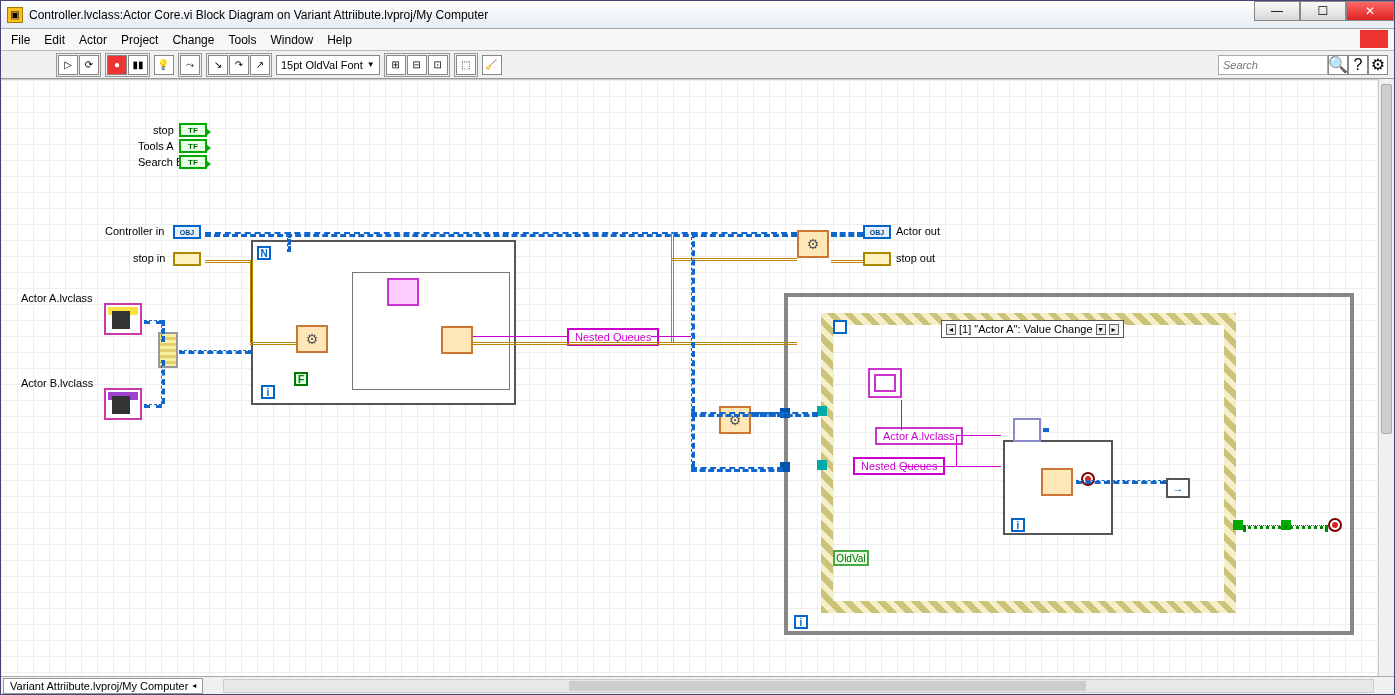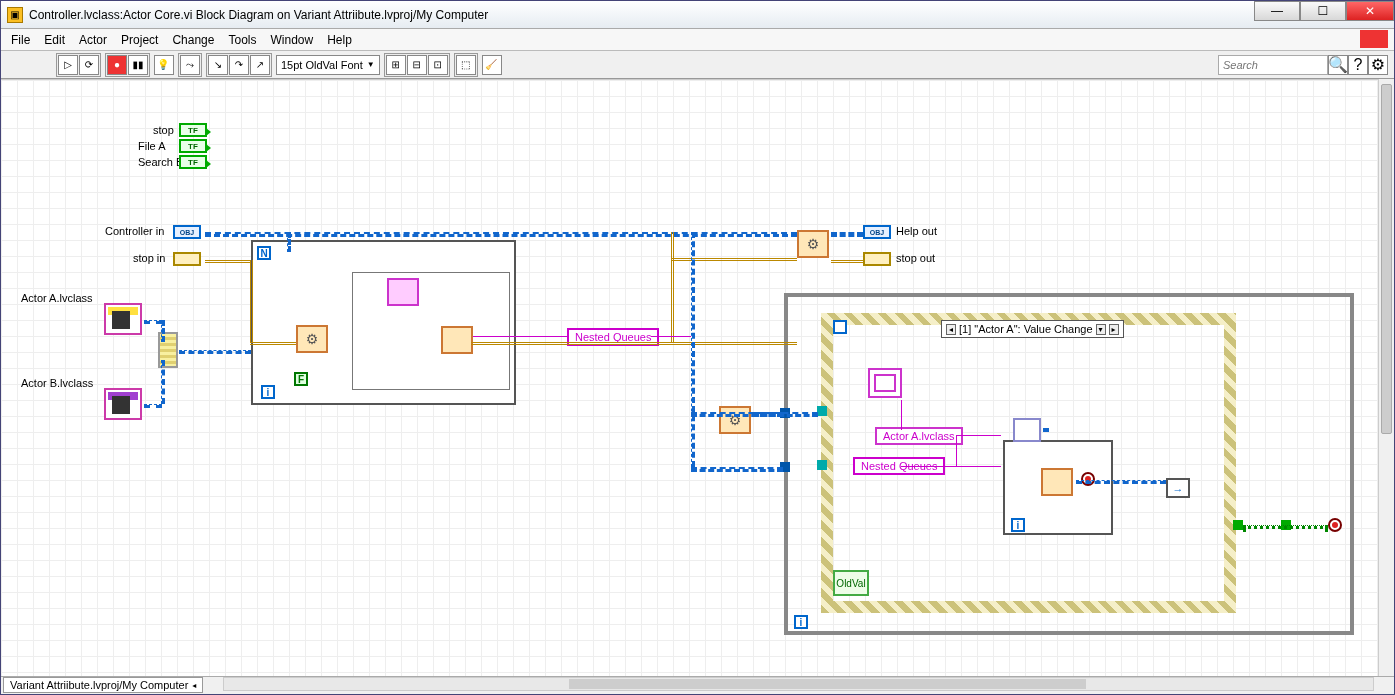--- a/index.html
+++ b/index.html
@@ -160,7 +160,7 @@
 
       <div class="lbl" style="left:152px; top:44px">stop</div>
       <div class="bool-term" style="left:178px; top:43px">TF</div>
-      <div class="lbl" style="left:137px; top:60px">File A</div>
+      <div class="lbl" style="left:137px; top:60px">Tools A</div>
       <div class="bool-term" style="left:178px; top:59px">TF</div>
       <div class="lbl" style="left:137px; top:76px">Search B</div>
       <div class="bool-term" style="left:178px; top:75px">TF</div>

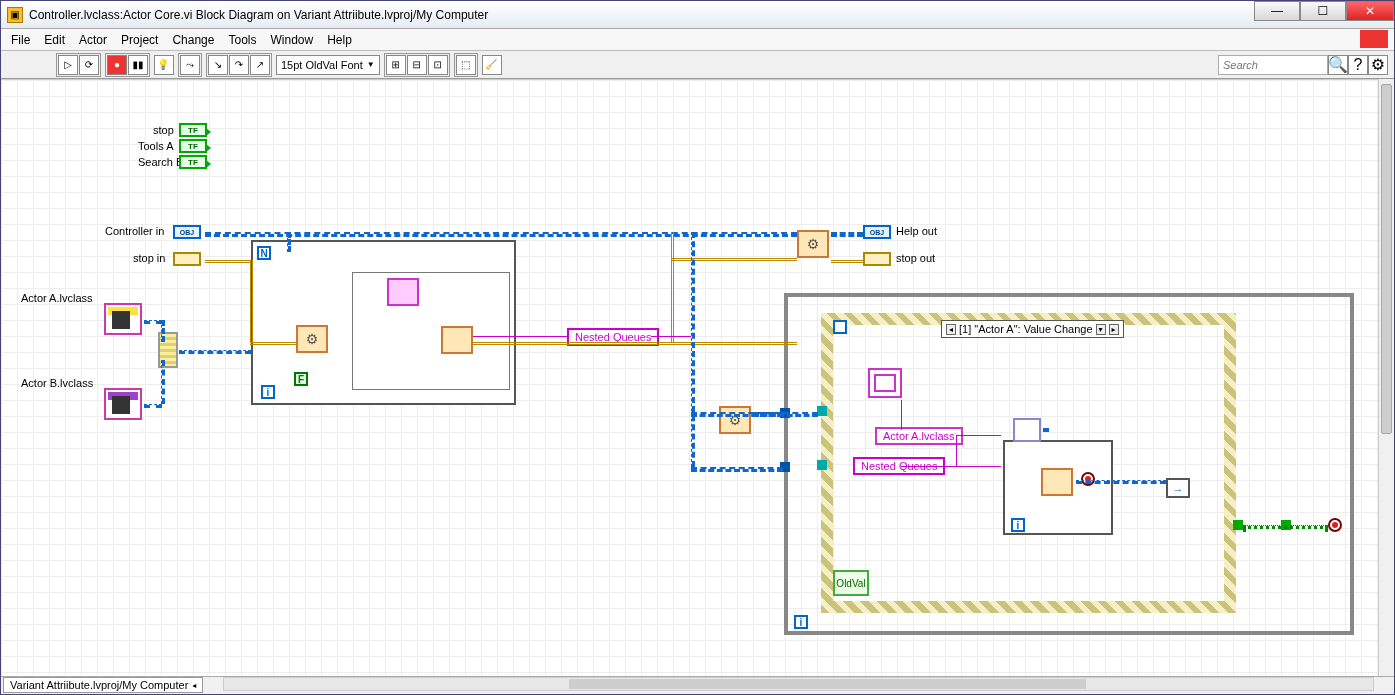--- a/index.html
+++ b/index.html
@@ -171,7 +171,7 @@
       <div class="err-term" style="left:172px; top:172px"></div>
 
       <div class="obj-term" style="left:862px; top:145px">OBJ</div>
-      <div class="lbl" style="left:895px; top:145px">Help out</div>
+      <div class="lbl" style="left:895px; top:145px">Actor out</div>
       <div class="err-term" style="left:862px; top:172px"></div>
       <div class="lbl" style="left:895px; top:172px">stop out</div>
 

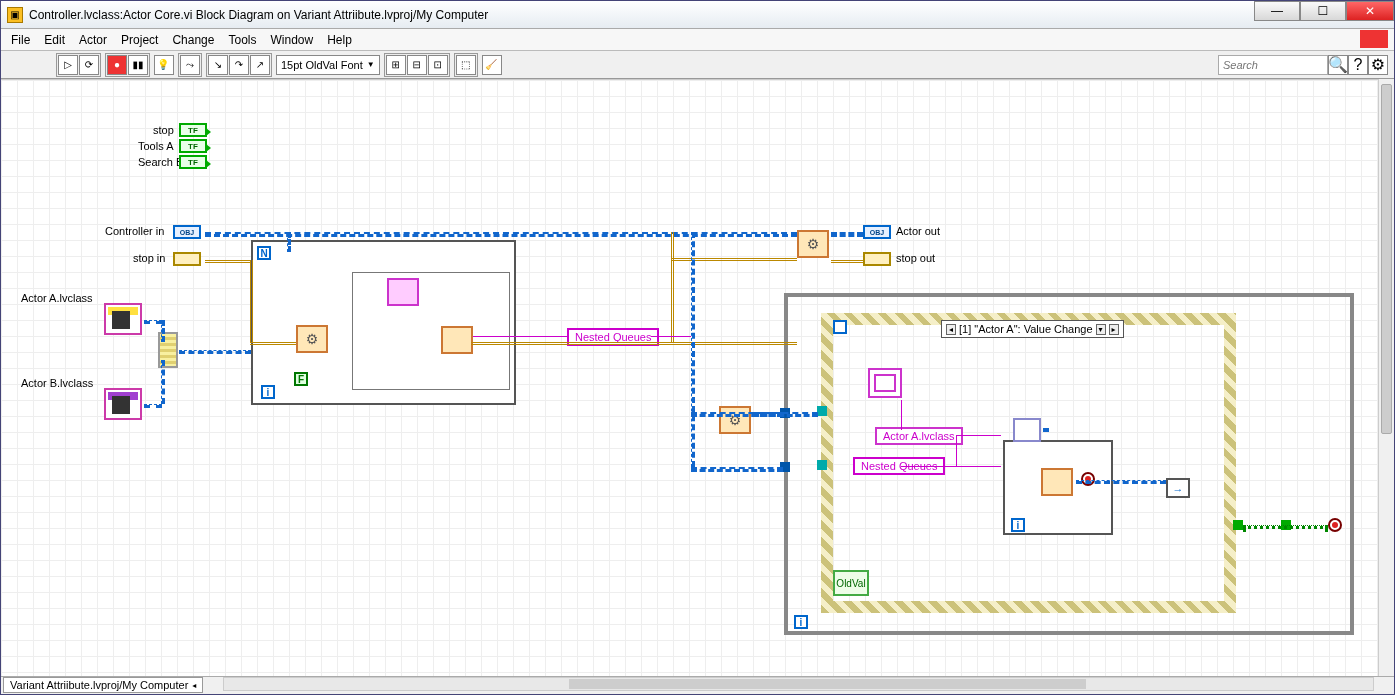--- a/index.html
+++ b/index.html
@@ -218,7 +218,7 @@
       </div>
 
       <div style="position:absolute; left:832px; top:240px; width:14px;height:14px;border:2px solid #06c;background:#fff;"></div>
-      <div style="position:absolute; left:832px; top:490px; width:36px;height:26px;border:2px solid #4a4;background:#eefde8;font-size:10px;display:flex;align-items:center;justify-content:center;color:#060;">OldVal</div>
+      <div style="position:absolute; left:832px; top:470px; width:36px;height:16px;border:2px solid #4a4;background:#eefde8;font-size:10px;display:flex;align-items:center;justify-content:center;color:#060;">OldVal</div>
 
       <div style="position:absolute;left:867px;top:288px;width:34px;height:30px;border:2px solid #c3c;background:#fff;">
         <div style="position:absolute;inset:4px;border:2px solid #c3c;"></div>

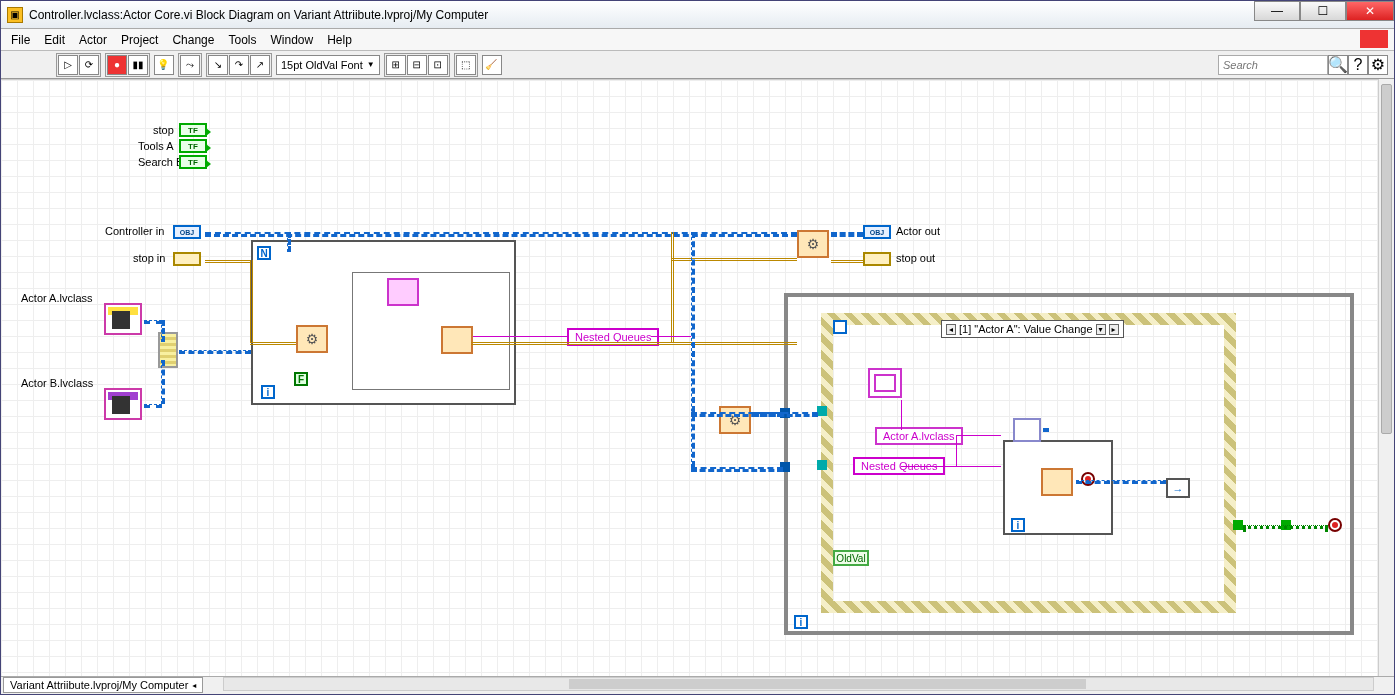--- a/index.html
+++ b/index.html
@@ -84,7 +84,7 @@
 .tunnel.g { background:#0a0;}
 .tunnel.teal { background:#0aa;}
 
-.status { position:absolute; bottom:0; left:0; right:0; height:18px; background:#f0f0f0; border-top:1px solid #aaa; display:flex; align-items:flex-start;}
+.status { position:absolute; bottom:0; left:0; right:0; height:18px; background:#f0f0f0; border-top:1px solid #aaa; display:flex; align-items:center;}
 .status .tab { height:16px; border:1px solid #999; background:#fff; font-size:11px; padding:0 6px; display:flex; align-items:center; margin-left:2px;}
 .status .hscroll { flex:1; margin:0 20px; height:14px; background:#e8e8e8; border:1px solid #ccc; position:relative;}
 .status .hscroll .th { position:absolute; left:30%; width:45%; top:1px; bottom:1px; background:#cdcdcd;}

